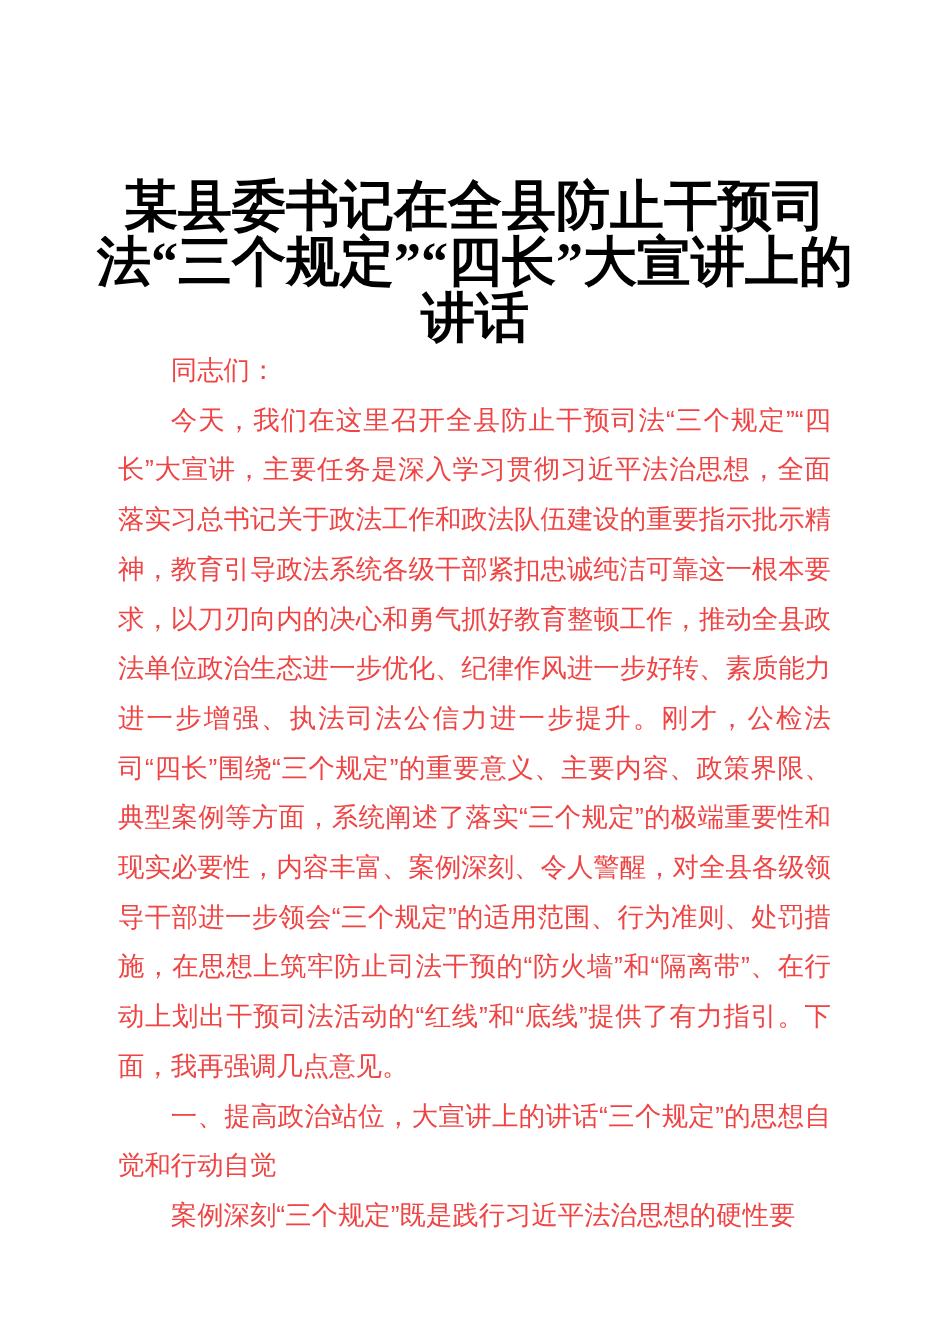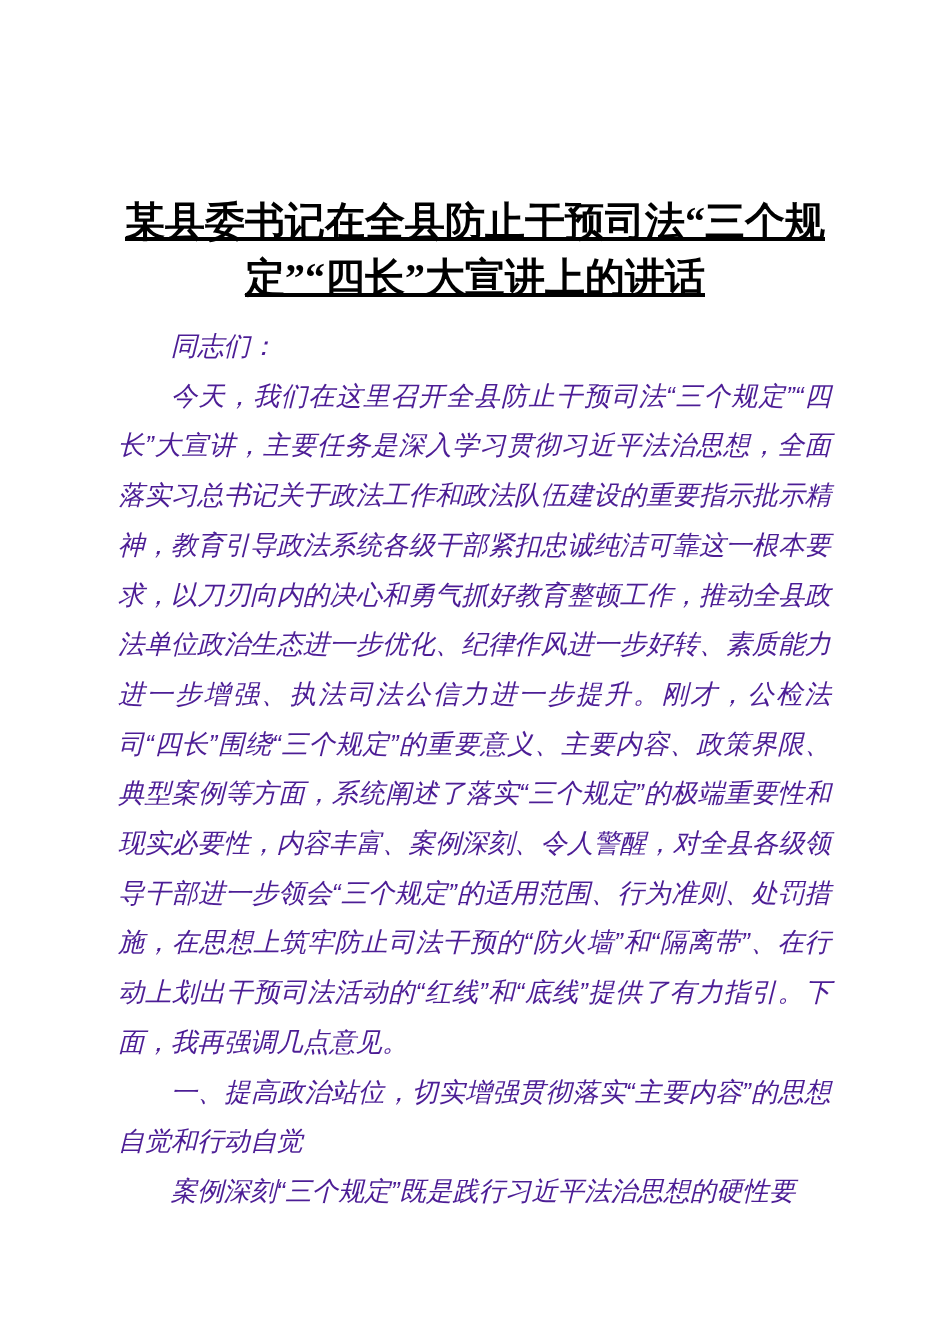--- a/index.html
+++ b/index.html
@@ -20,14 +20,13 @@
       color: #000000;
     }
     .doc-title {
-      margin: 16px 80px;
+      margin: 0 80px;
       font-family: "Liberation Serif", "DejaVu Serif", serif;
       font-weight: 700;
-      font-size: 40px;
+      font-size: 54px;
       line-height: 56px;
       text-align: center;
       color: #000000;
-      text-decoration: underline;
     }
     .doc-body {
       margin: 0 119px 0 118px;

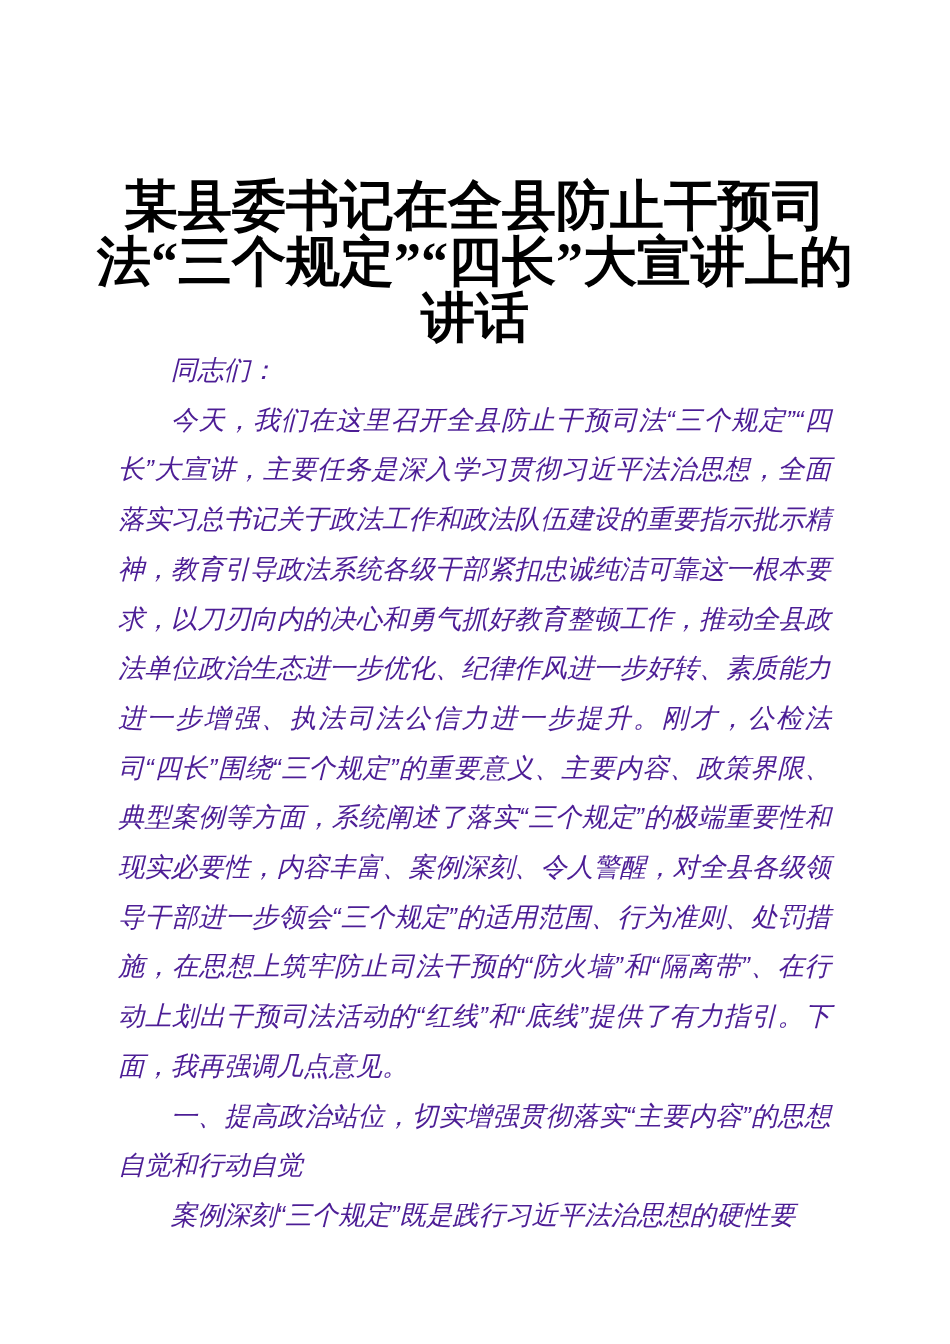--- a/index.html
+++ b/index.html
@@ -34,8 +34,7 @@
       font-size: 26.4px;
       line-height: 49.7px;
       text-align: justify;
-      color: #4c1d95;
-      font-style: italic;
+      color: #ef4444;
     }
     .para {
       margin: 0;

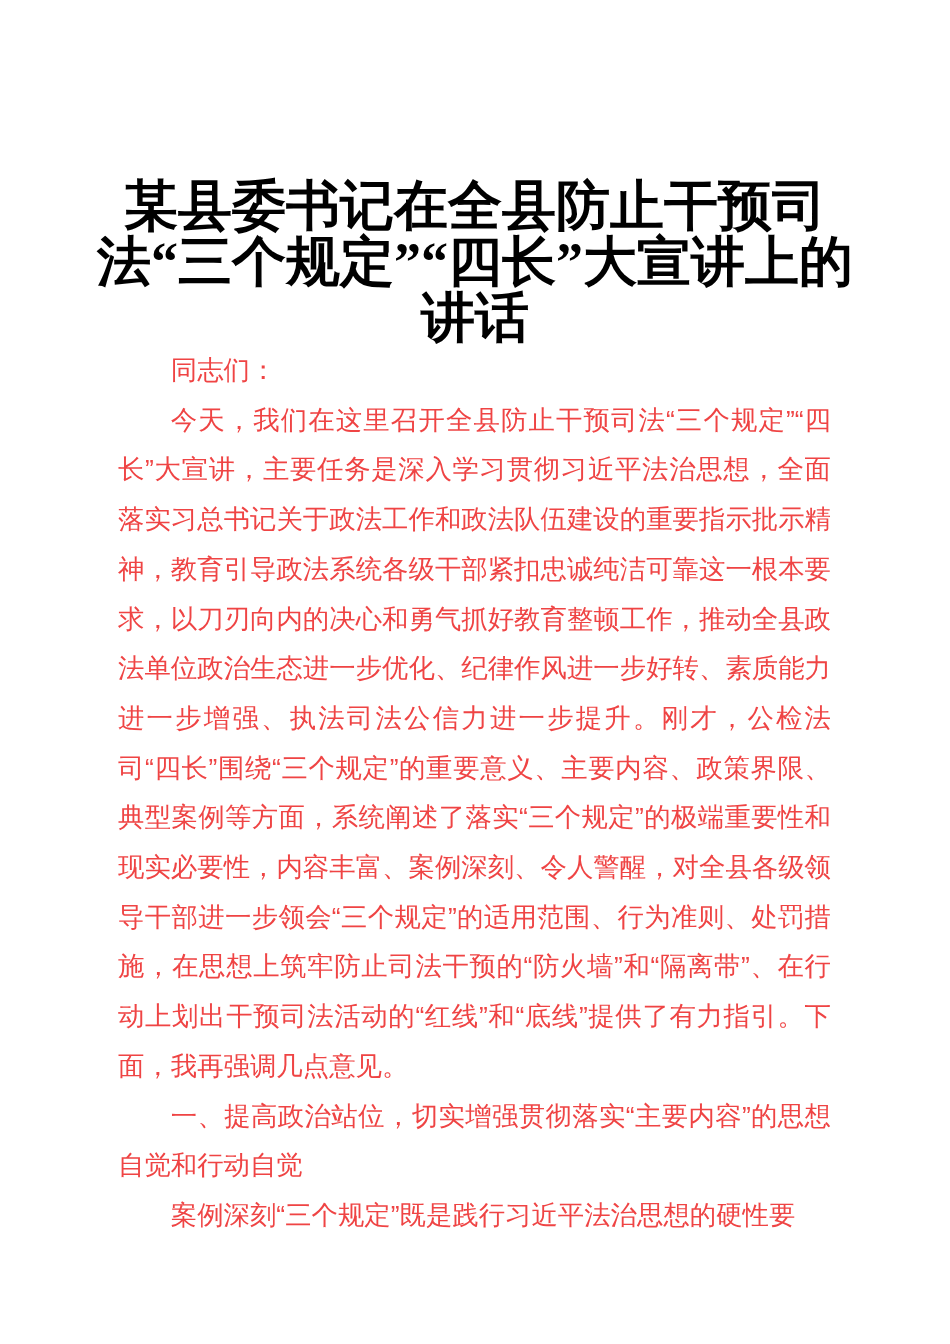--- a/index.html
+++ b/index.html
@@ -53,7 +53,7 @@
 
     <p class="para">今天，我们在这里召开全县防止干预司法“三个规定”“四长”大宣讲，主要任务是深入学习贯彻习近平法治思想，全面落实习总书记关于政法工作和政法队伍建设的重要指示批示精神，教育引导政法系统各级干部紧扣忠诚纯洁可靠这一根本要求，以刀刃向内的决心和勇气抓好教育整顿工作，推动全县政法单位政治生态进一步优化、纪律作风进一步好转、素质能力进一步增强、执法司法公信力进一步提升。刚才，公检法司“四长”围绕“三个规定”的重要意义、主要内容、政策界限、典型案例等方面，系统阐述了落实“三个规定”的极端重要性和现实必要性，内容丰富、案例深刻、令人警醒，对全县各级领导干部进一步领会“三个规定”的适用范围、行为准则、处罚措施，在思想上筑牢防止司法干预的“防火墙”和“隔离带”、在行动上划出干预司法活动的“红线”和“底线”提供了有力指引。下面，我再强调几点意见。</p>
 
-    <p class="para">一、提高政治站位，切实增强贯彻落实“主要内容”的思想自觉和行动自觉</p>
+    <p class="para">一、提高政治站位，大宣讲上的讲话“三个规定”的思想自觉和行动自觉</p>
 
     <p class="para">案例深刻“三个规定”既是践行习近平法治思想的硬性要</p>
   </section>

